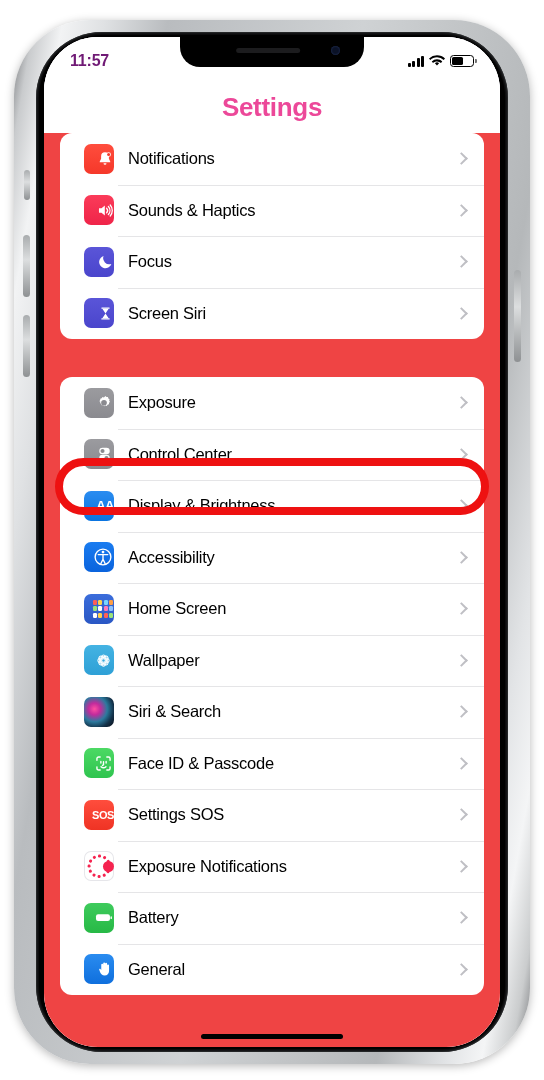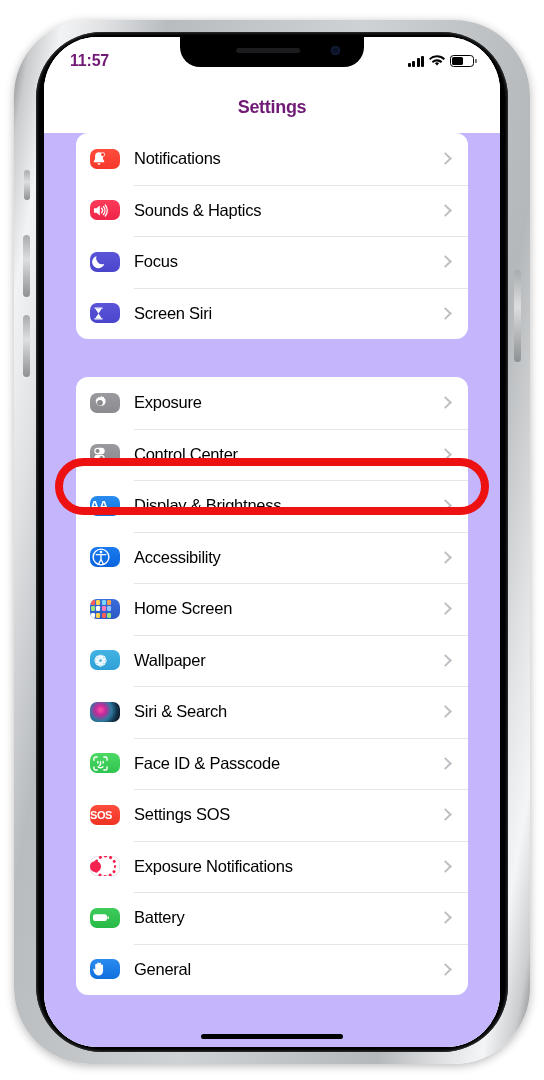--- a/index.html
+++ b/index.html
@@ -231,9 +231,9 @@
     z-index: 18;
   }
   .nav-title {
-    font-size: 18px;
+    font-size: 26px;
     font-weight: bold;
-    color: #701a75;
+    color: #ec4899;
     letter-spacing: -0.3px;
   }
 

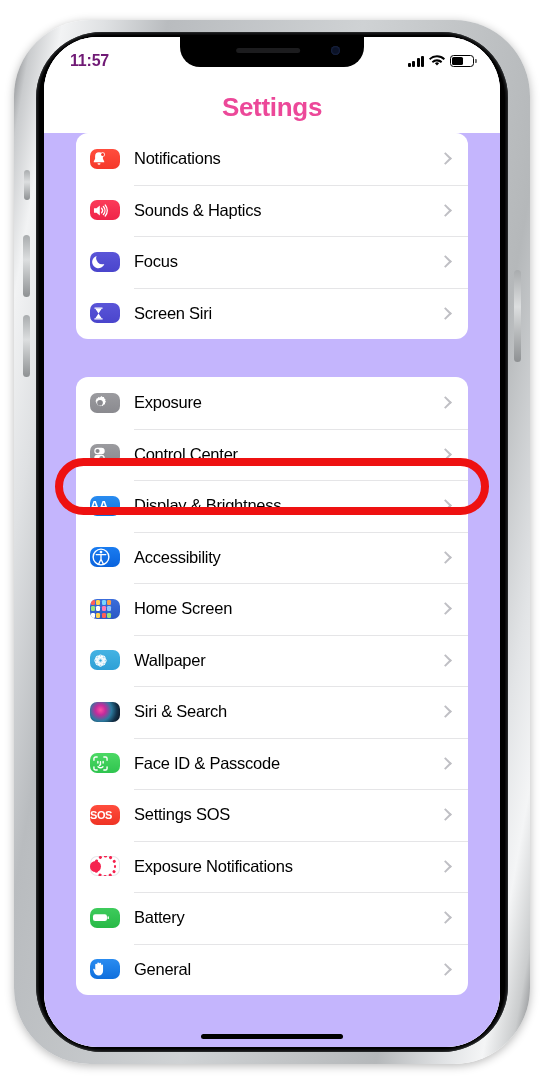--- a/index.html
+++ b/index.html
@@ -244,8 +244,8 @@
     left: 0;
     right: 0;
     bottom: 0;
-    background: #c4b5fd;
-    padding: 0 32px;
+    background: #ef4444;
+    padding: 0 16px;
     box-sizing: border-box;
   }
   .group {

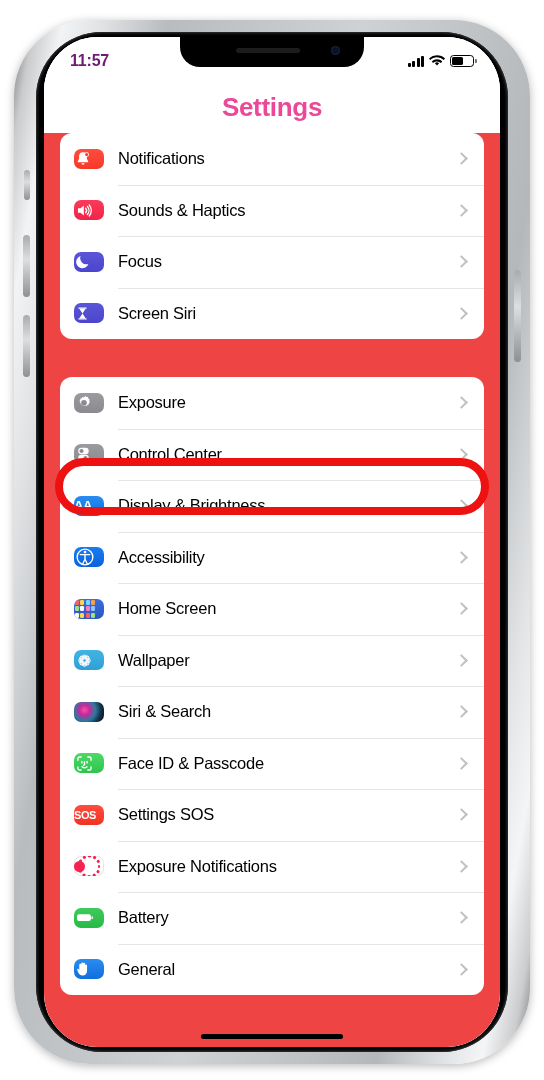--- a/index.html
+++ b/index.html
@@ -276,14 +276,15 @@
   }
   .row-icon {
     width: 30px;
-    height: 20px;
+    height: 30px;
     border-radius: 7px;
     flex: 0 0 30px;
     position: relative;
     display: flex;
     align-items: center;
-    justify-content: flex-start;
+    justify-content: flex-end;
     overflow: hidden;
+    margin-left: 10px;
   }
   .row-label {
     margin-left: 14px;

